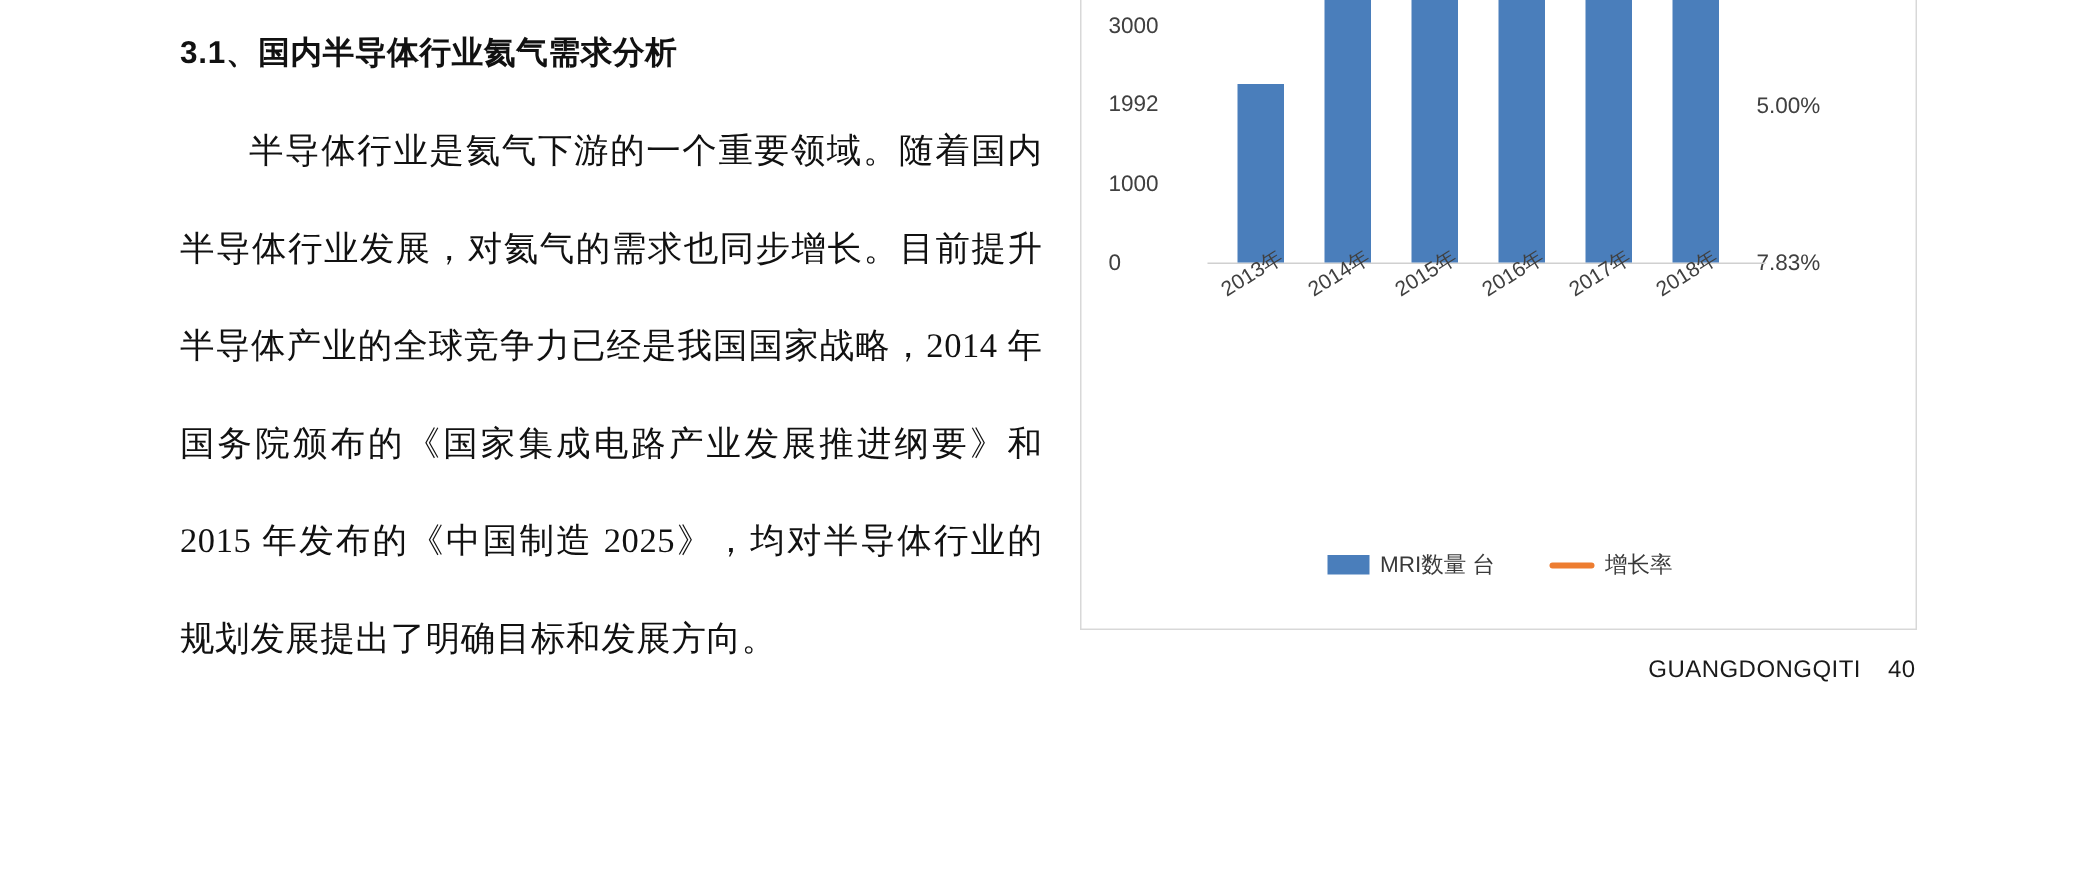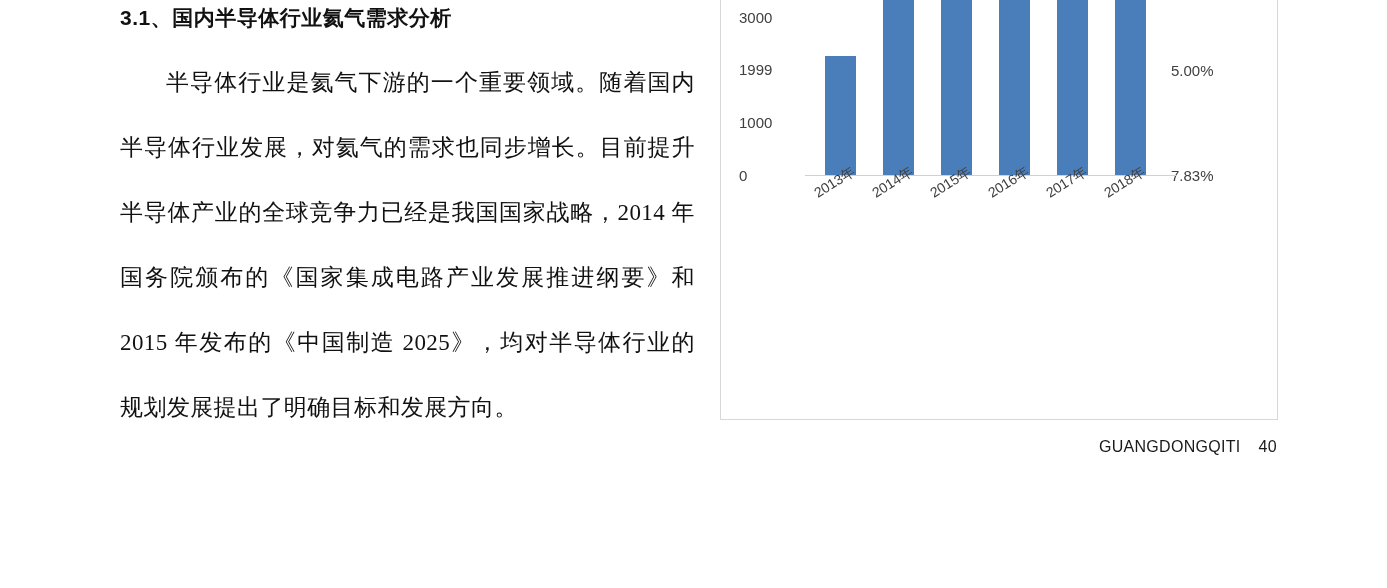--- a/index.html
+++ b/index.html
@@ -29,7 +29,7 @@
     color: #111111;
     letter-spacing: 0.5px;
     margin: 0;
-    padding-top: 2px;
+    padding-top: 20px;
     line-height: 32px;
   }
   .body-par {

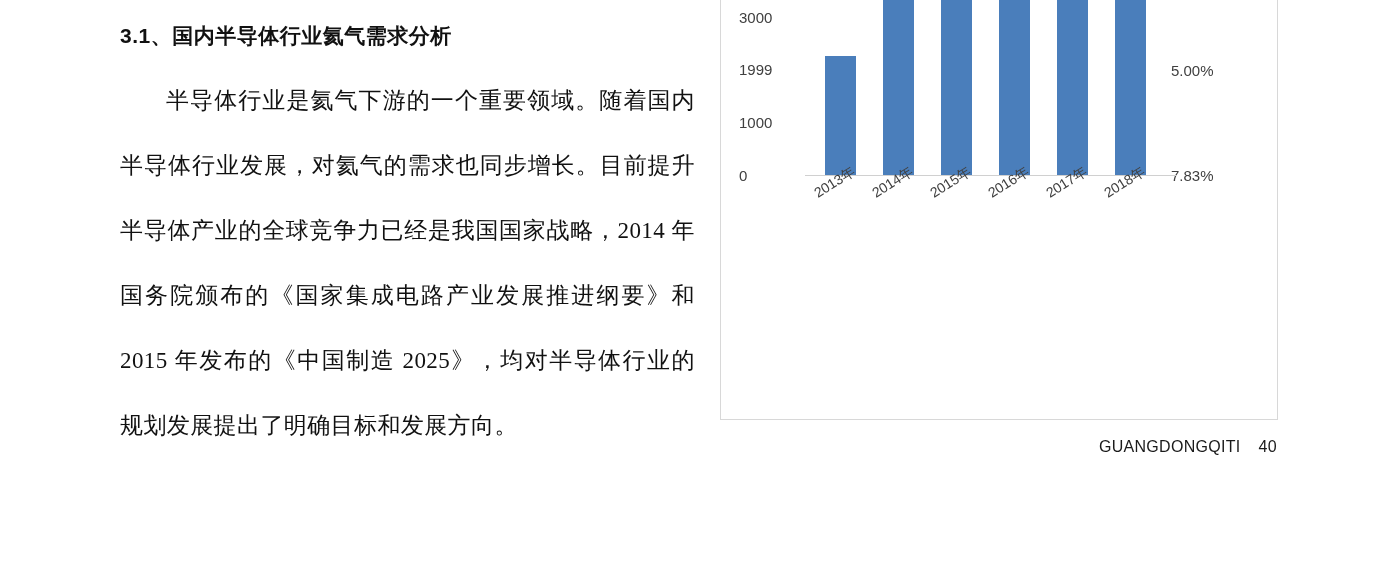--- a/index.html
+++ b/index.html
@@ -183,7 +183,7 @@
     <div class="yaxis-left">
       <div class="ylab" style="top:262px">0</div>
       <div class="ylab" style="top:209px">1000</div>
-      <div class="ylab" style="top:156px">1999</div>
+      <div class="ylab" style="top:156px">1992</div>
       <div class="ylab" style="top:104px">3000</div>
 
     </div>

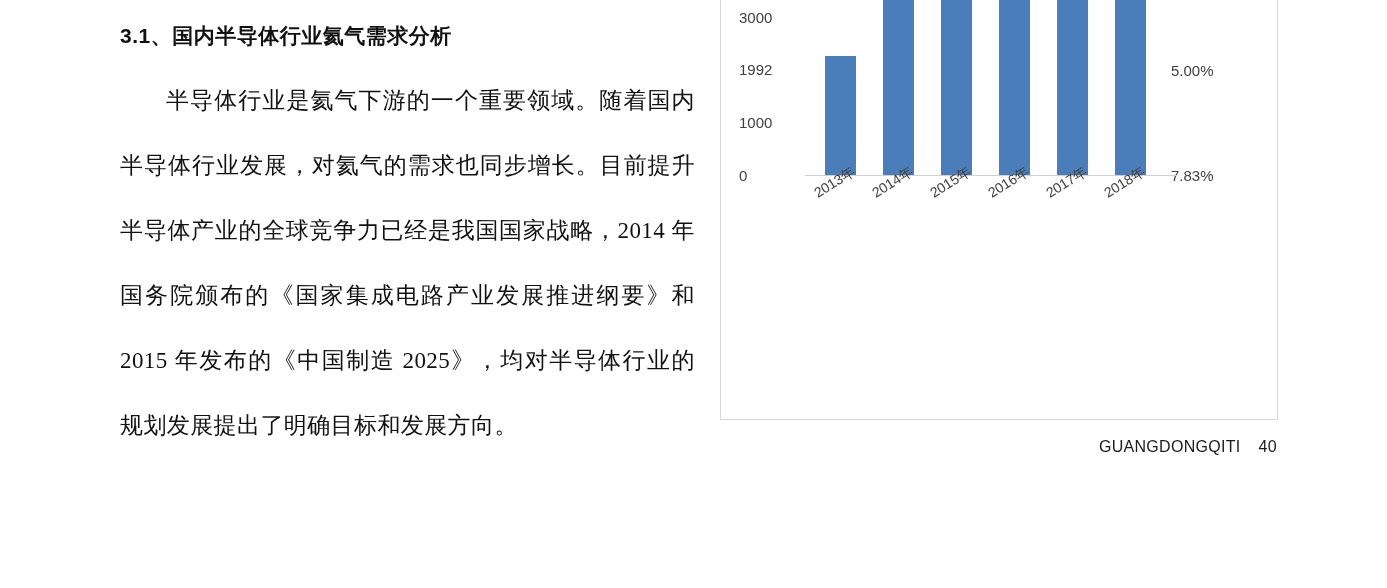--- a/index.html
+++ b/index.html
@@ -217,6 +217,14 @@
     </svg>
   </div>
 
+  <div class="legend">
+    <span class="legend-item">
+      <span class="swatch-bar"></span><span class="legend-text">MRI数量 台</span>
+    </span>
+    <span class="legend-item">
+      <span class="swatch-line"></span><span class="legend-text">增长率</span>
+    </span>
+  </div>
 </div>
 
 <div class="footer">

